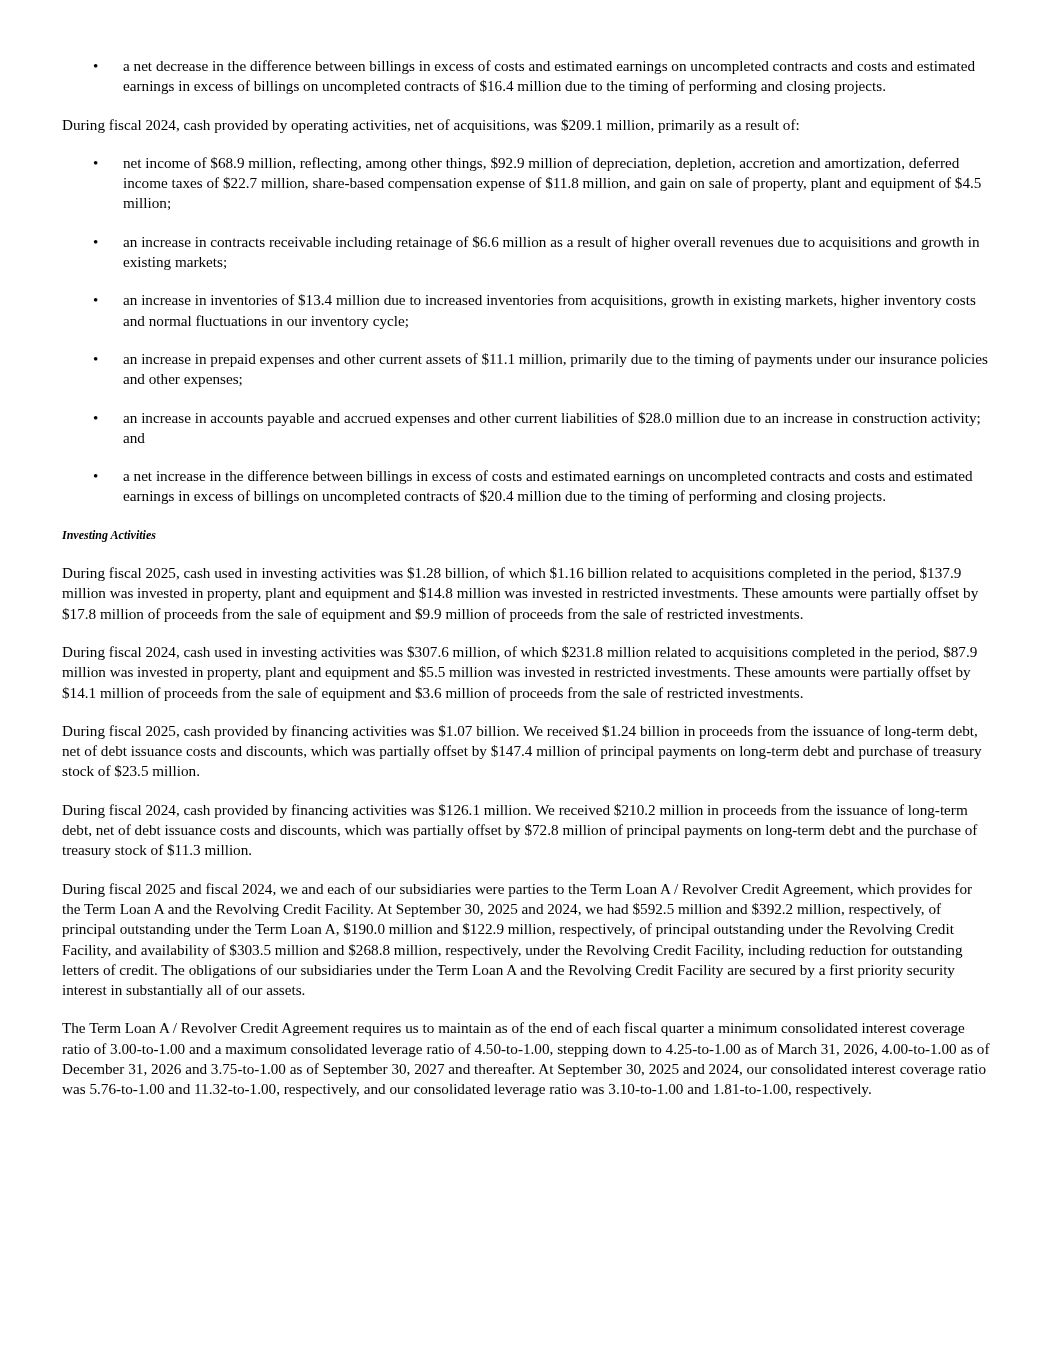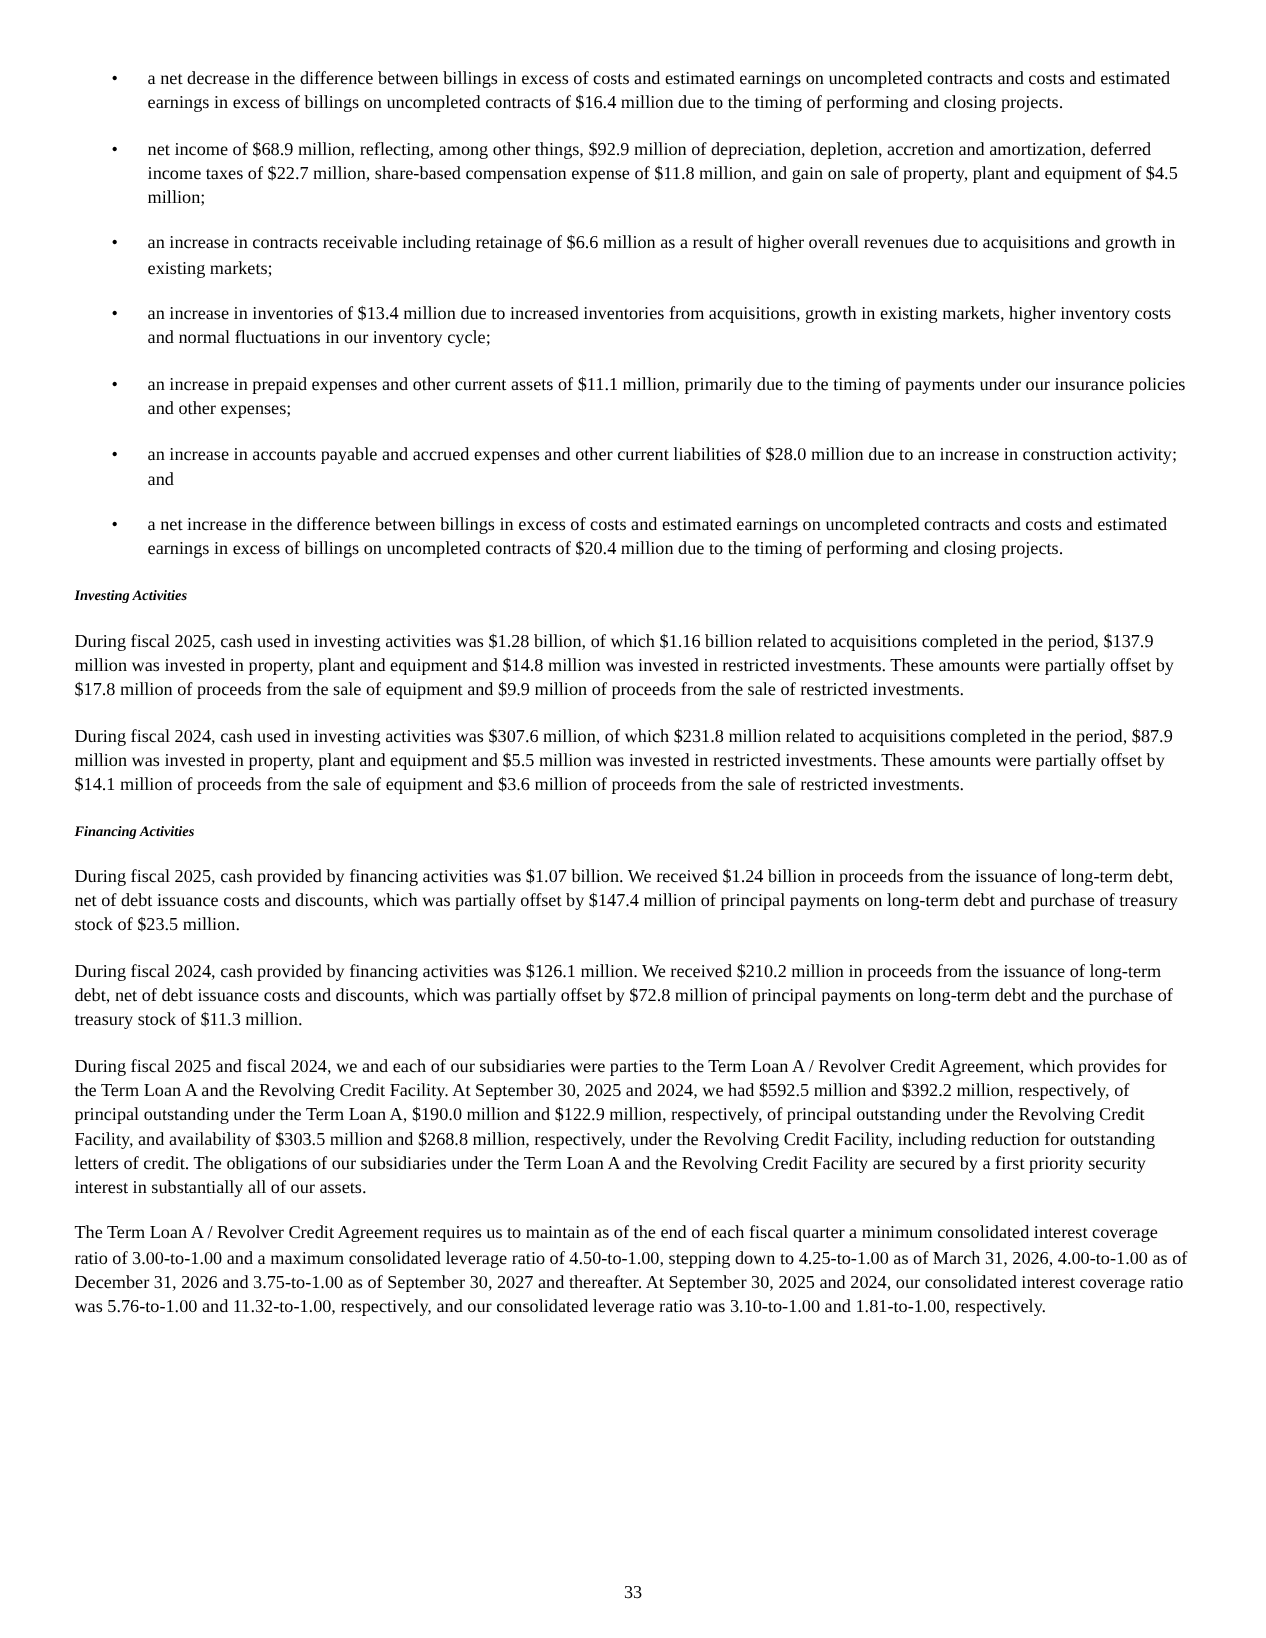--- a/index.html
+++ b/index.html
@@ -71,6 +71,7 @@
         <span class="marker">•</span>
         <span class="text">a net decrease in the difference between billings in excess of costs and estimated earnings on uncompleted contracts and costs and estimated earnings in excess of billings on uncompleted contracts of $16.4 million due to the timing of performing and closing projects.</span>
       </div>
+      <p class="block paragraph">During fiscal 2024, cash provided by operating activities, net of acquisitions, was $209.1 million, primarily as a result of:</p>
       <div class="block bullet">
         <span class="marker">•</span>
         <span class="text">net income of $68.9 million, reflecting, among other things, $92.9 million of depreciation, depletion, accretion and amortization, deferred income taxes of $22.7 million, share-based compensation expense of $11.8 million, and gain on sale of property, plant and equipment of $4.5 million;</span>

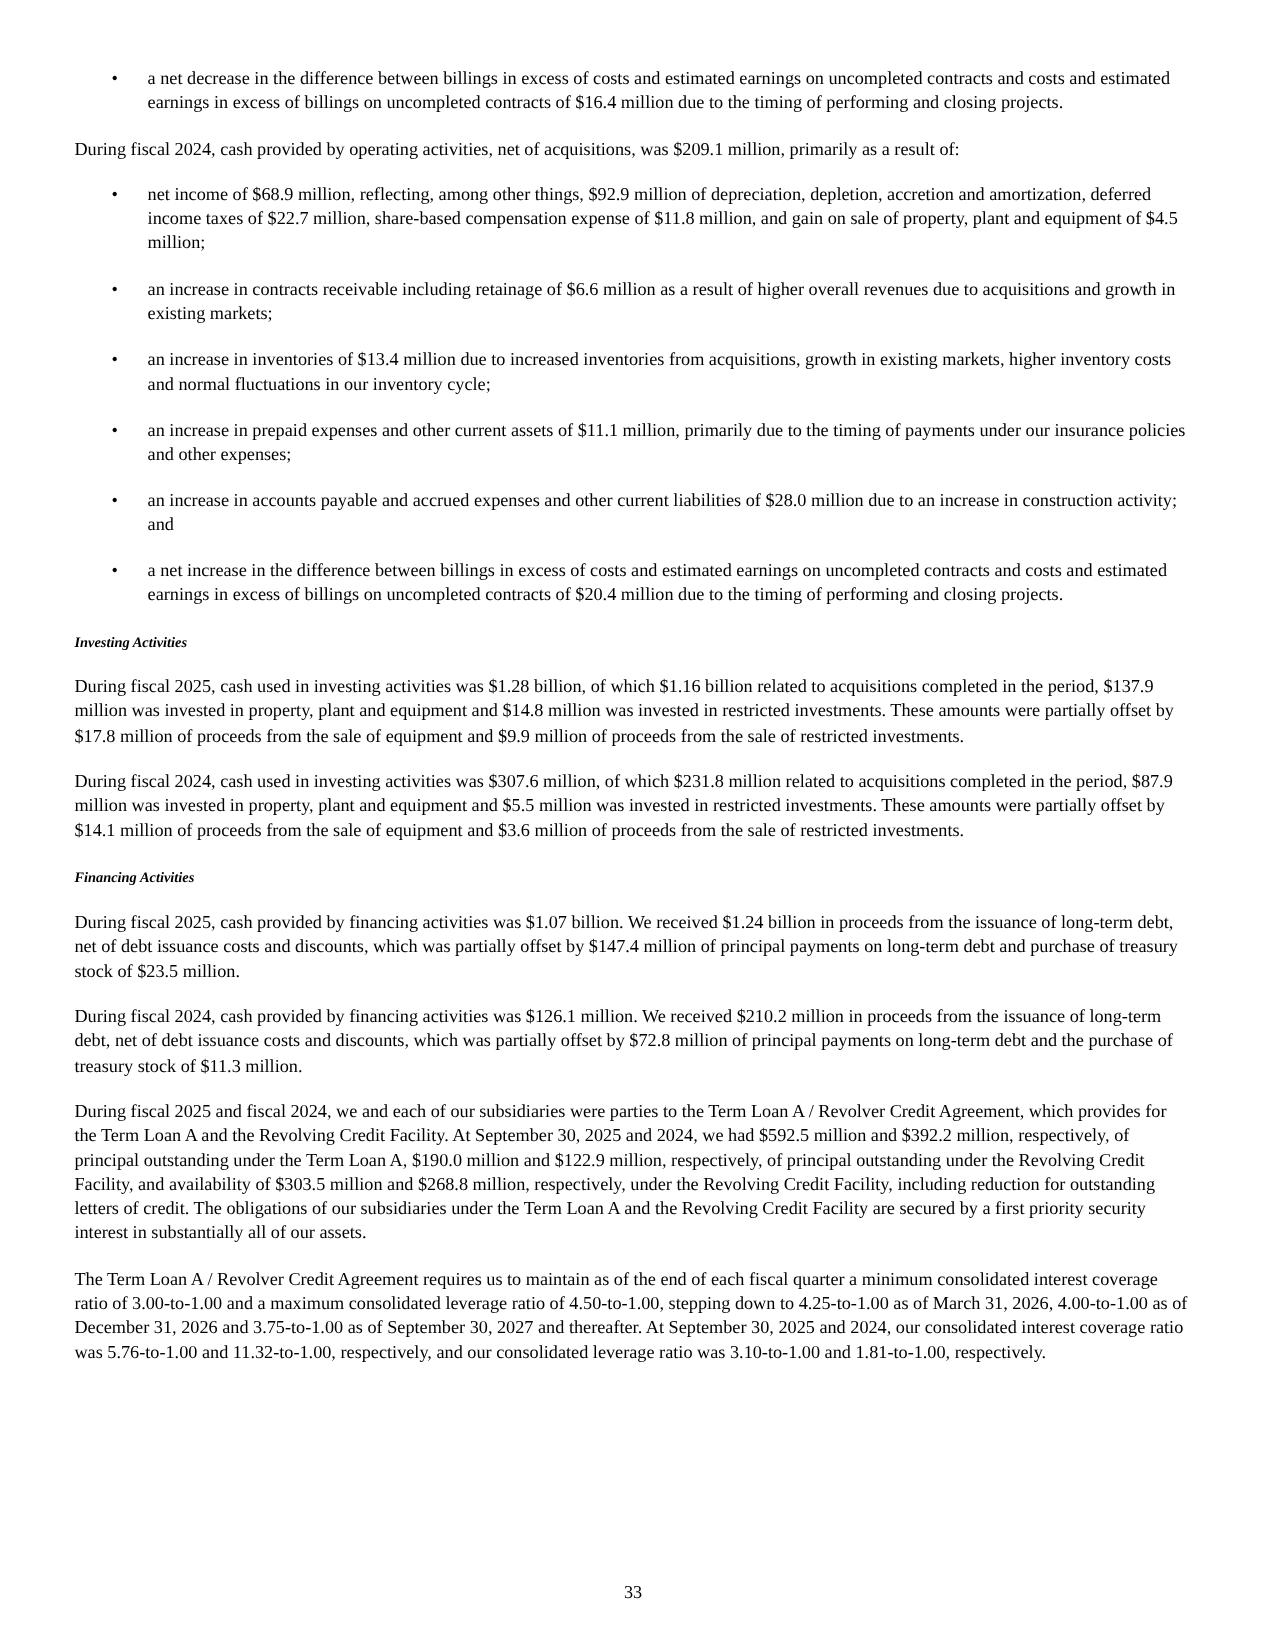--- a/index.html
+++ b/index.html
@@ -99,7 +99,6 @@
       <h3 class="block heading">Investing Activities</h3>
       <p class="block paragraph">During fiscal 2025, cash used in investing activities was $1.28 billion, of which $1.16 billion related to acquisitions completed in the period, $137.9 million was invested in property, plant and equipment and $14.8 million was invested in restricted investments. These amounts were partially offset by $17.8 million of proceeds from the sale of equipment and $9.9 million of proceeds from the sale of restricted investments.</p>
       <p class="block paragraph">During fiscal 2024, cash used in investing activities was $307.6 million, of which $231.8 million related to acquisitions completed in the period, $87.9 million was invested in property, plant and equipment and $5.5 million was invested in restricted investments. These amounts were partially offset by $14.1 million of proceeds from the sale of equipment and $3.6 million of proceeds from the sale of restricted investments.</p>
-      <h3 class="block heading">Financing Activities</h3>
       <p class="block paragraph">During fiscal 2025, cash provided by financing activities was $1.07 billion. We received $1.24 billion in proceeds from the issuance of long-term debt, net of debt issuance costs and discounts, which was partially offset by $147.4 million of principal payments on long-term debt and purchase of treasury stock of $23.5 million.</p>
       <p class="block paragraph">During fiscal 2024, cash provided by financing activities was $126.1 million. We received $210.2 million in proceeds from the issuance of long-term debt, net of debt issuance costs and discounts, which was partially offset by $72.8 million of principal payments on long-term debt and the purchase of treasury stock of $11.3 million.</p>
       <p class="block paragraph">During fiscal 2025 and fiscal 2024, we and each of our subsidiaries were parties to the Term Loan A / Revolver Credit Agreement, which provides for the Term Loan A and the Revolving Credit Facility. At September 30, 2025 and 2024, we had $592.5 million and $392.2 million, respectively, of principal outstanding under the Term Loan A, $190.0 million and $122.9 million, respectively, of principal outstanding under the Revolving Credit Facility, and availability of $303.5 million and $268.8 million, respectively, under the Revolving Credit Facility, including reduction for outstanding letters of credit. The obligations of our subsidiaries under the Term Loan A and the Revolving Credit Facility are secured by a first priority security interest in substantially all of our assets.</p>

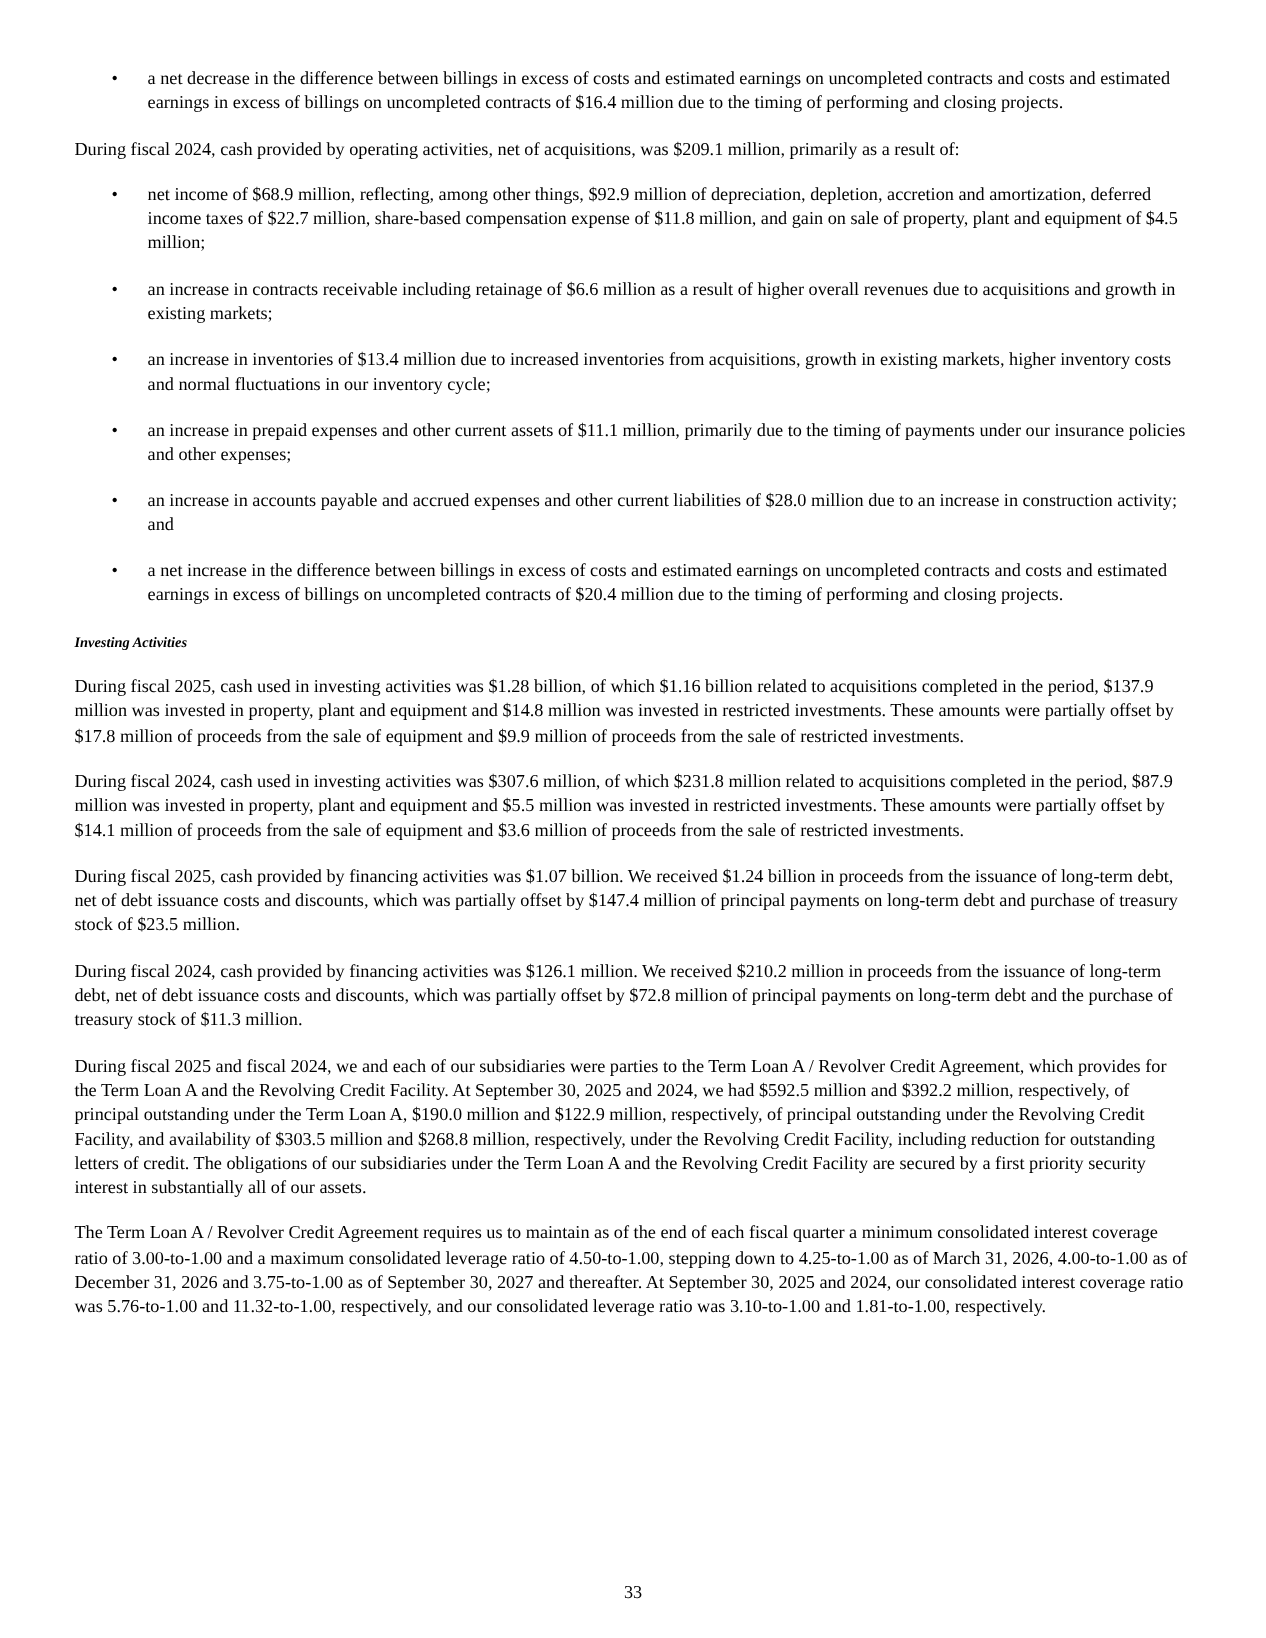--- a/index.html
+++ b/index.html
@@ -104,9 +104,6 @@
       <p class="block paragraph">During fiscal 2025 and fiscal 2024, we and each of our subsidiaries were parties to the Term Loan A / Revolver Credit Agreement, which provides for the Term Loan A and the Revolving Credit Facility. At September 30, 2025 and 2024, we had $592.5 million and $392.2 million, respectively, of principal outstanding under the Term Loan A, $190.0 million and $122.9 million, respectively, of principal outstanding under the Revolving Credit Facility, and availability of $303.5 million and $268.8 million, respectively, under the Revolving Credit Facility, including reduction for outstanding letters of credit. The obligations of our subsidiaries under the Term Loan A and the Revolving Credit Facility are secured by a first priority security interest in substantially all of our assets.</p>
       <p class="block paragraph">The Term Loan A / Revolver Credit Agreement requires us to maintain as of the end of each fiscal quarter a minimum consolidated interest coverage ratio of 3.00-to-1.00 and a maximum consolidated leverage ratio of 4.50-to-1.00, stepping down to 4.25-to-1.00 as of March 31, 2026, 4.00-to-1.00 as of December 31, 2026 and 3.75-to-1.00 as of September 30, 2027 and thereafter. At September 30, 2025 and 2024, our consolidated interest coverage ratio was 5.76-to-1.00 and 11.32-to-1.00, respectively, and our consolidated leverage ratio was 3.10-to-1.00 and 1.81-to-1.00, respectively.</p>
     </div>
-  <div class="page-footer">
-    <span>33</span>
-  </div>
 </div>
 
 </body></html>

